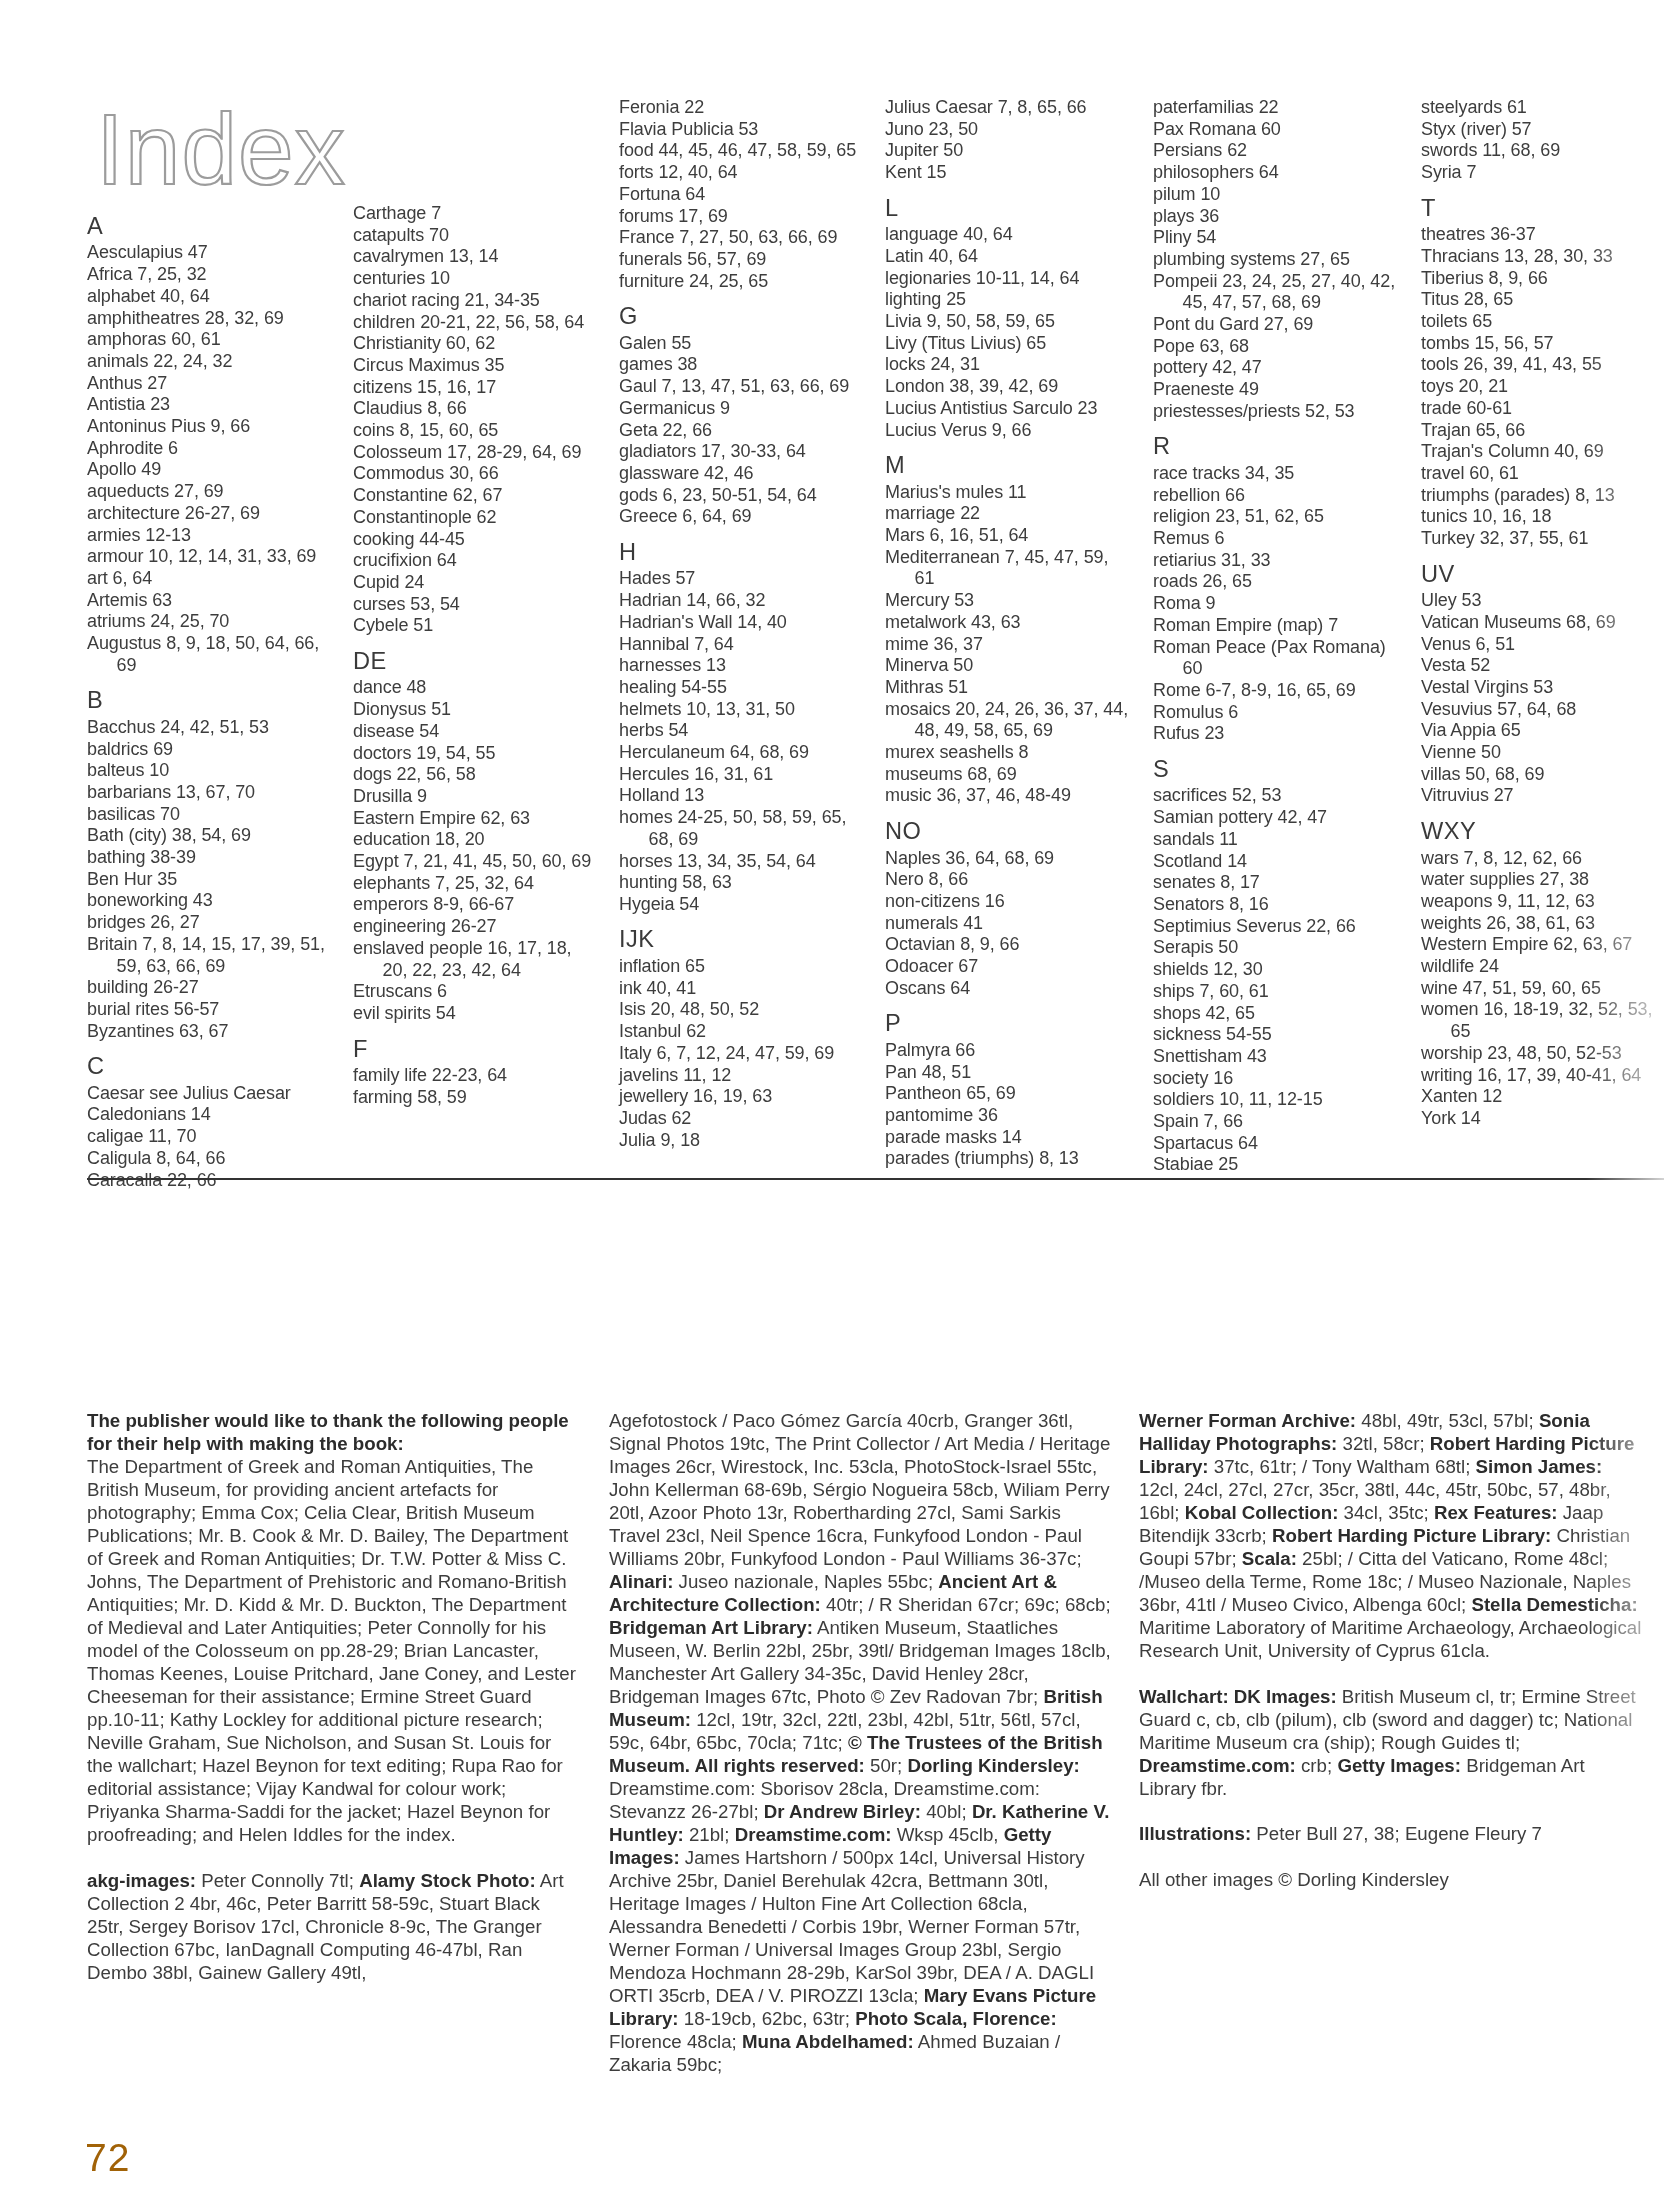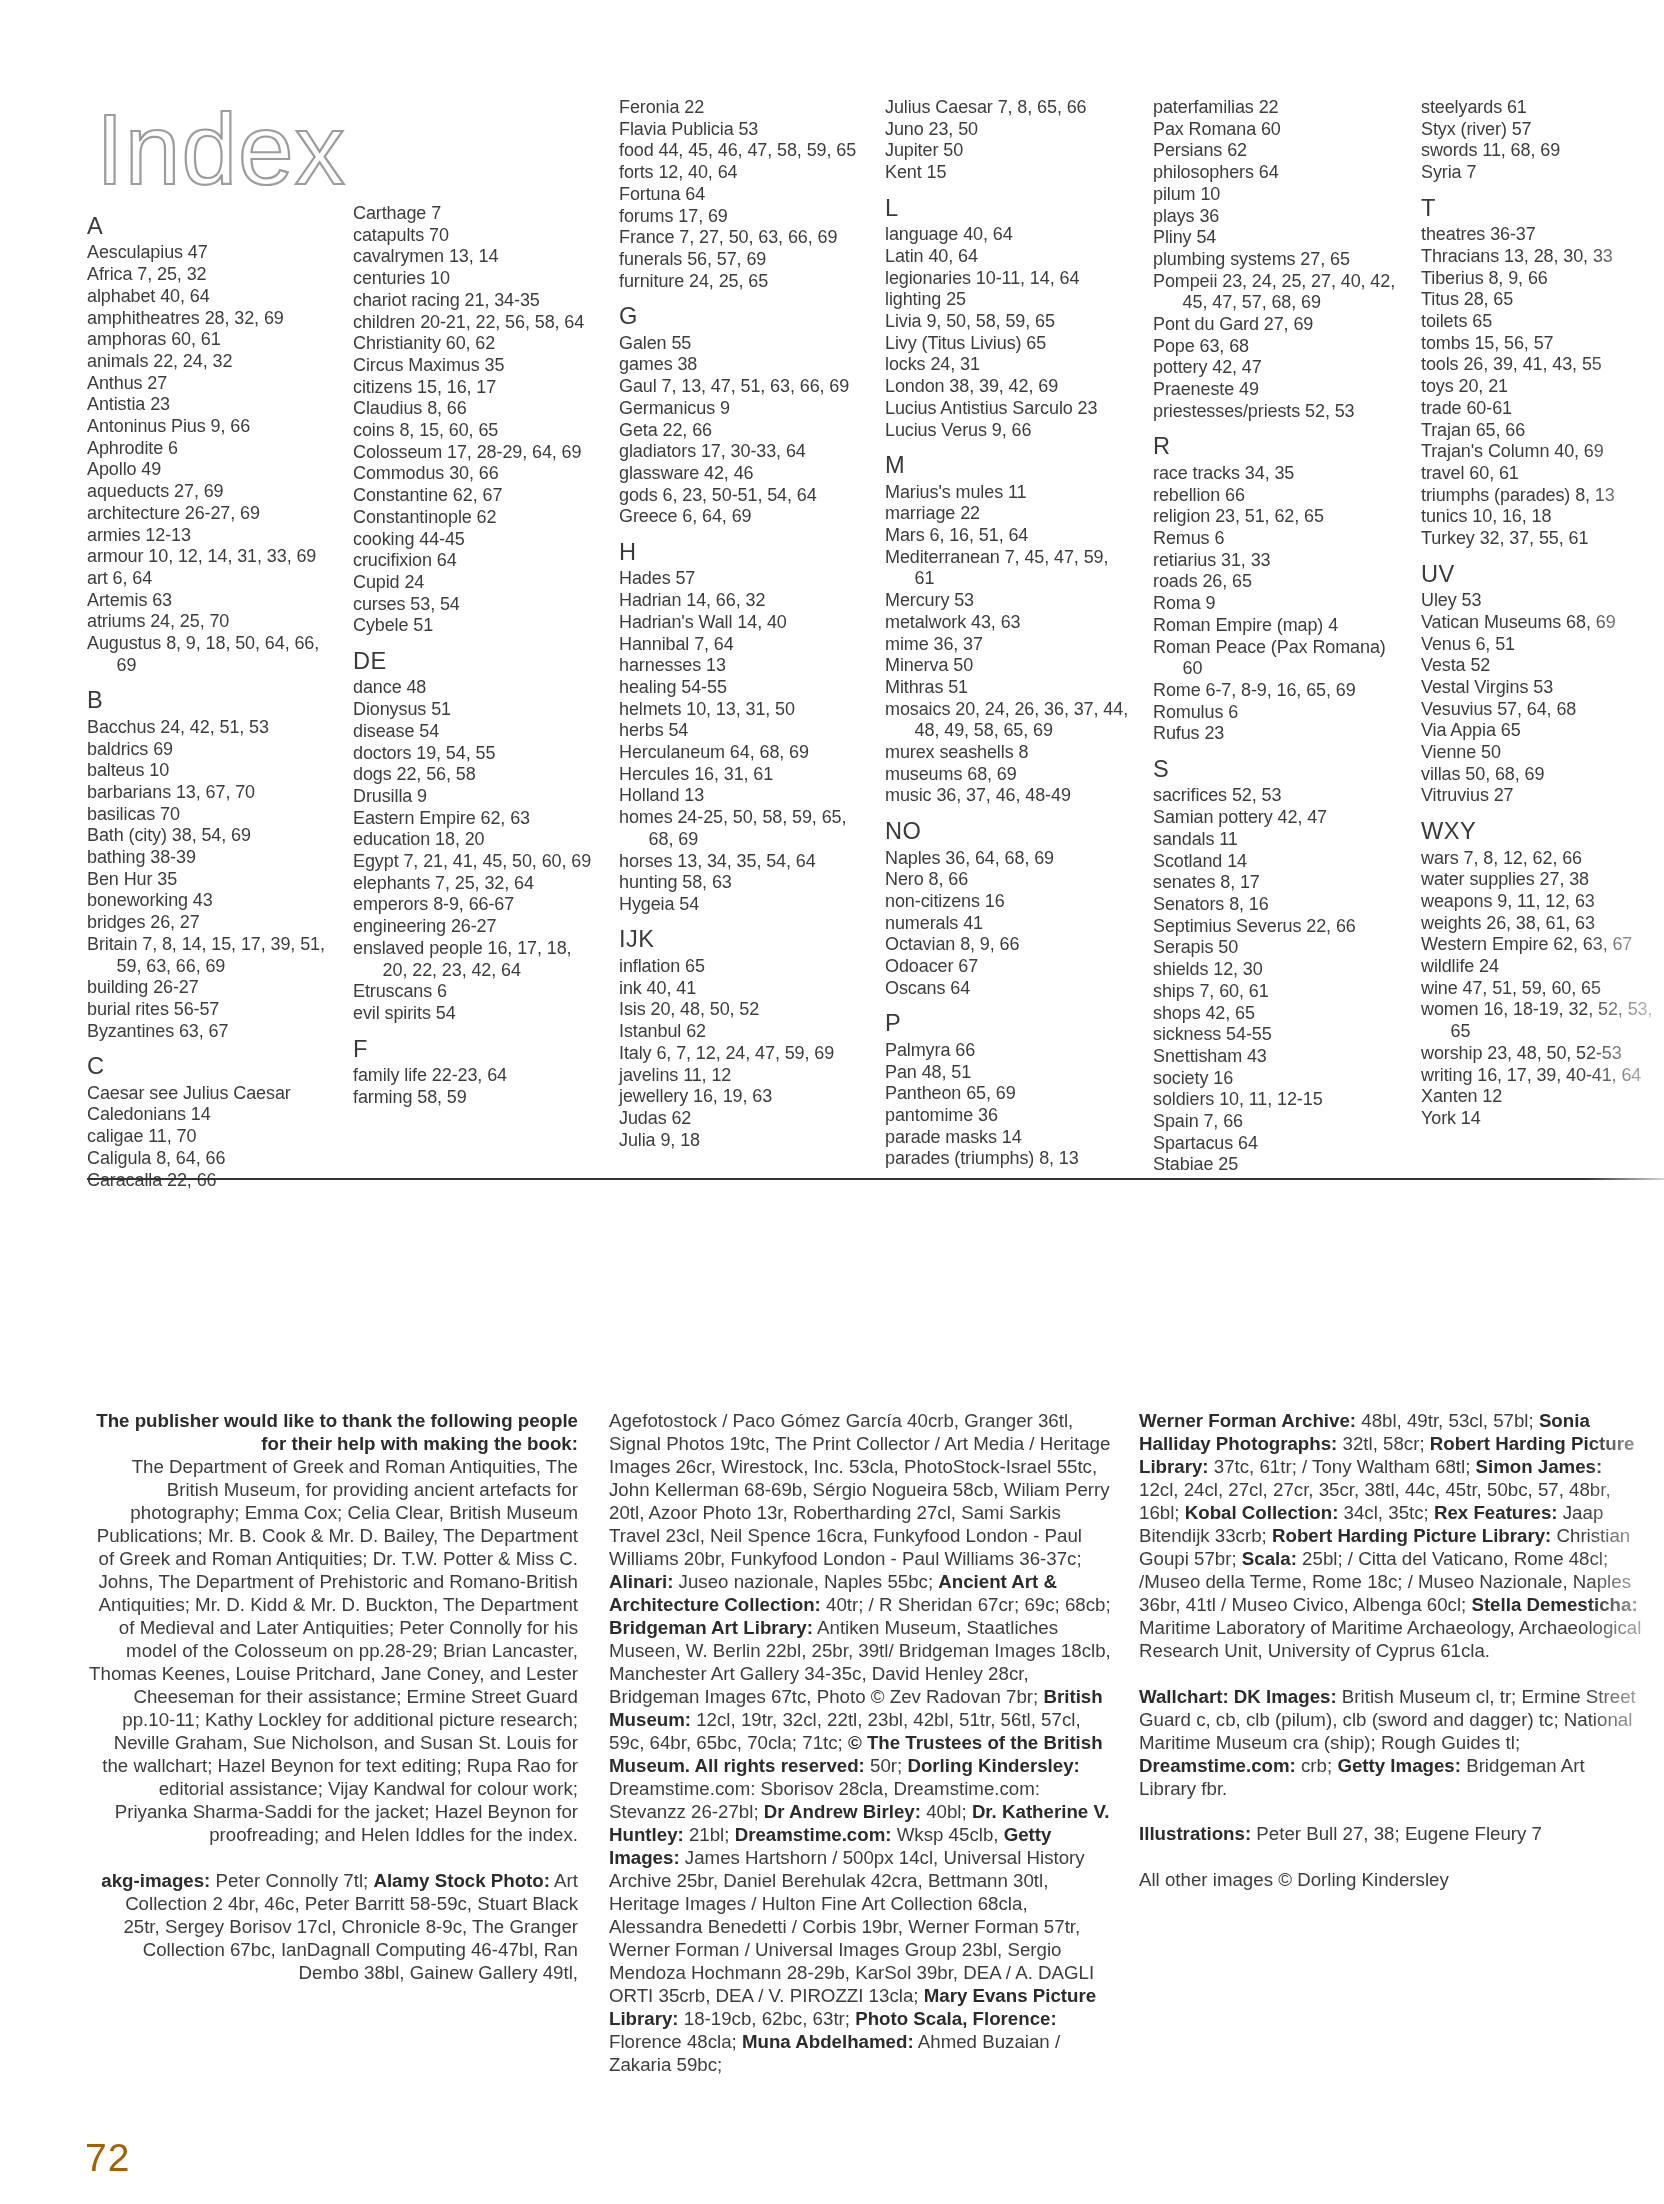--- a/index.html
+++ b/index.html
@@ -260,7 +260,7 @@
       <div class="idx-entry">retiarius 31, 33</div>
       <div class="idx-entry">roads 26, 65</div>
       <div class="idx-entry">Roma 9</div>
-      <div class="idx-entry">Roman Empire (map) 4</div>
+      <div class="idx-entry">Roman Empire (map) 7</div>
       <div class="idx-entry">Roman Peace (Pax Romana) 60</div>
       <div class="idx-entry">Rome 6-7, 8-9, 16, 65, 69</div>
       <div class="idx-entry">Romulus 6</div>

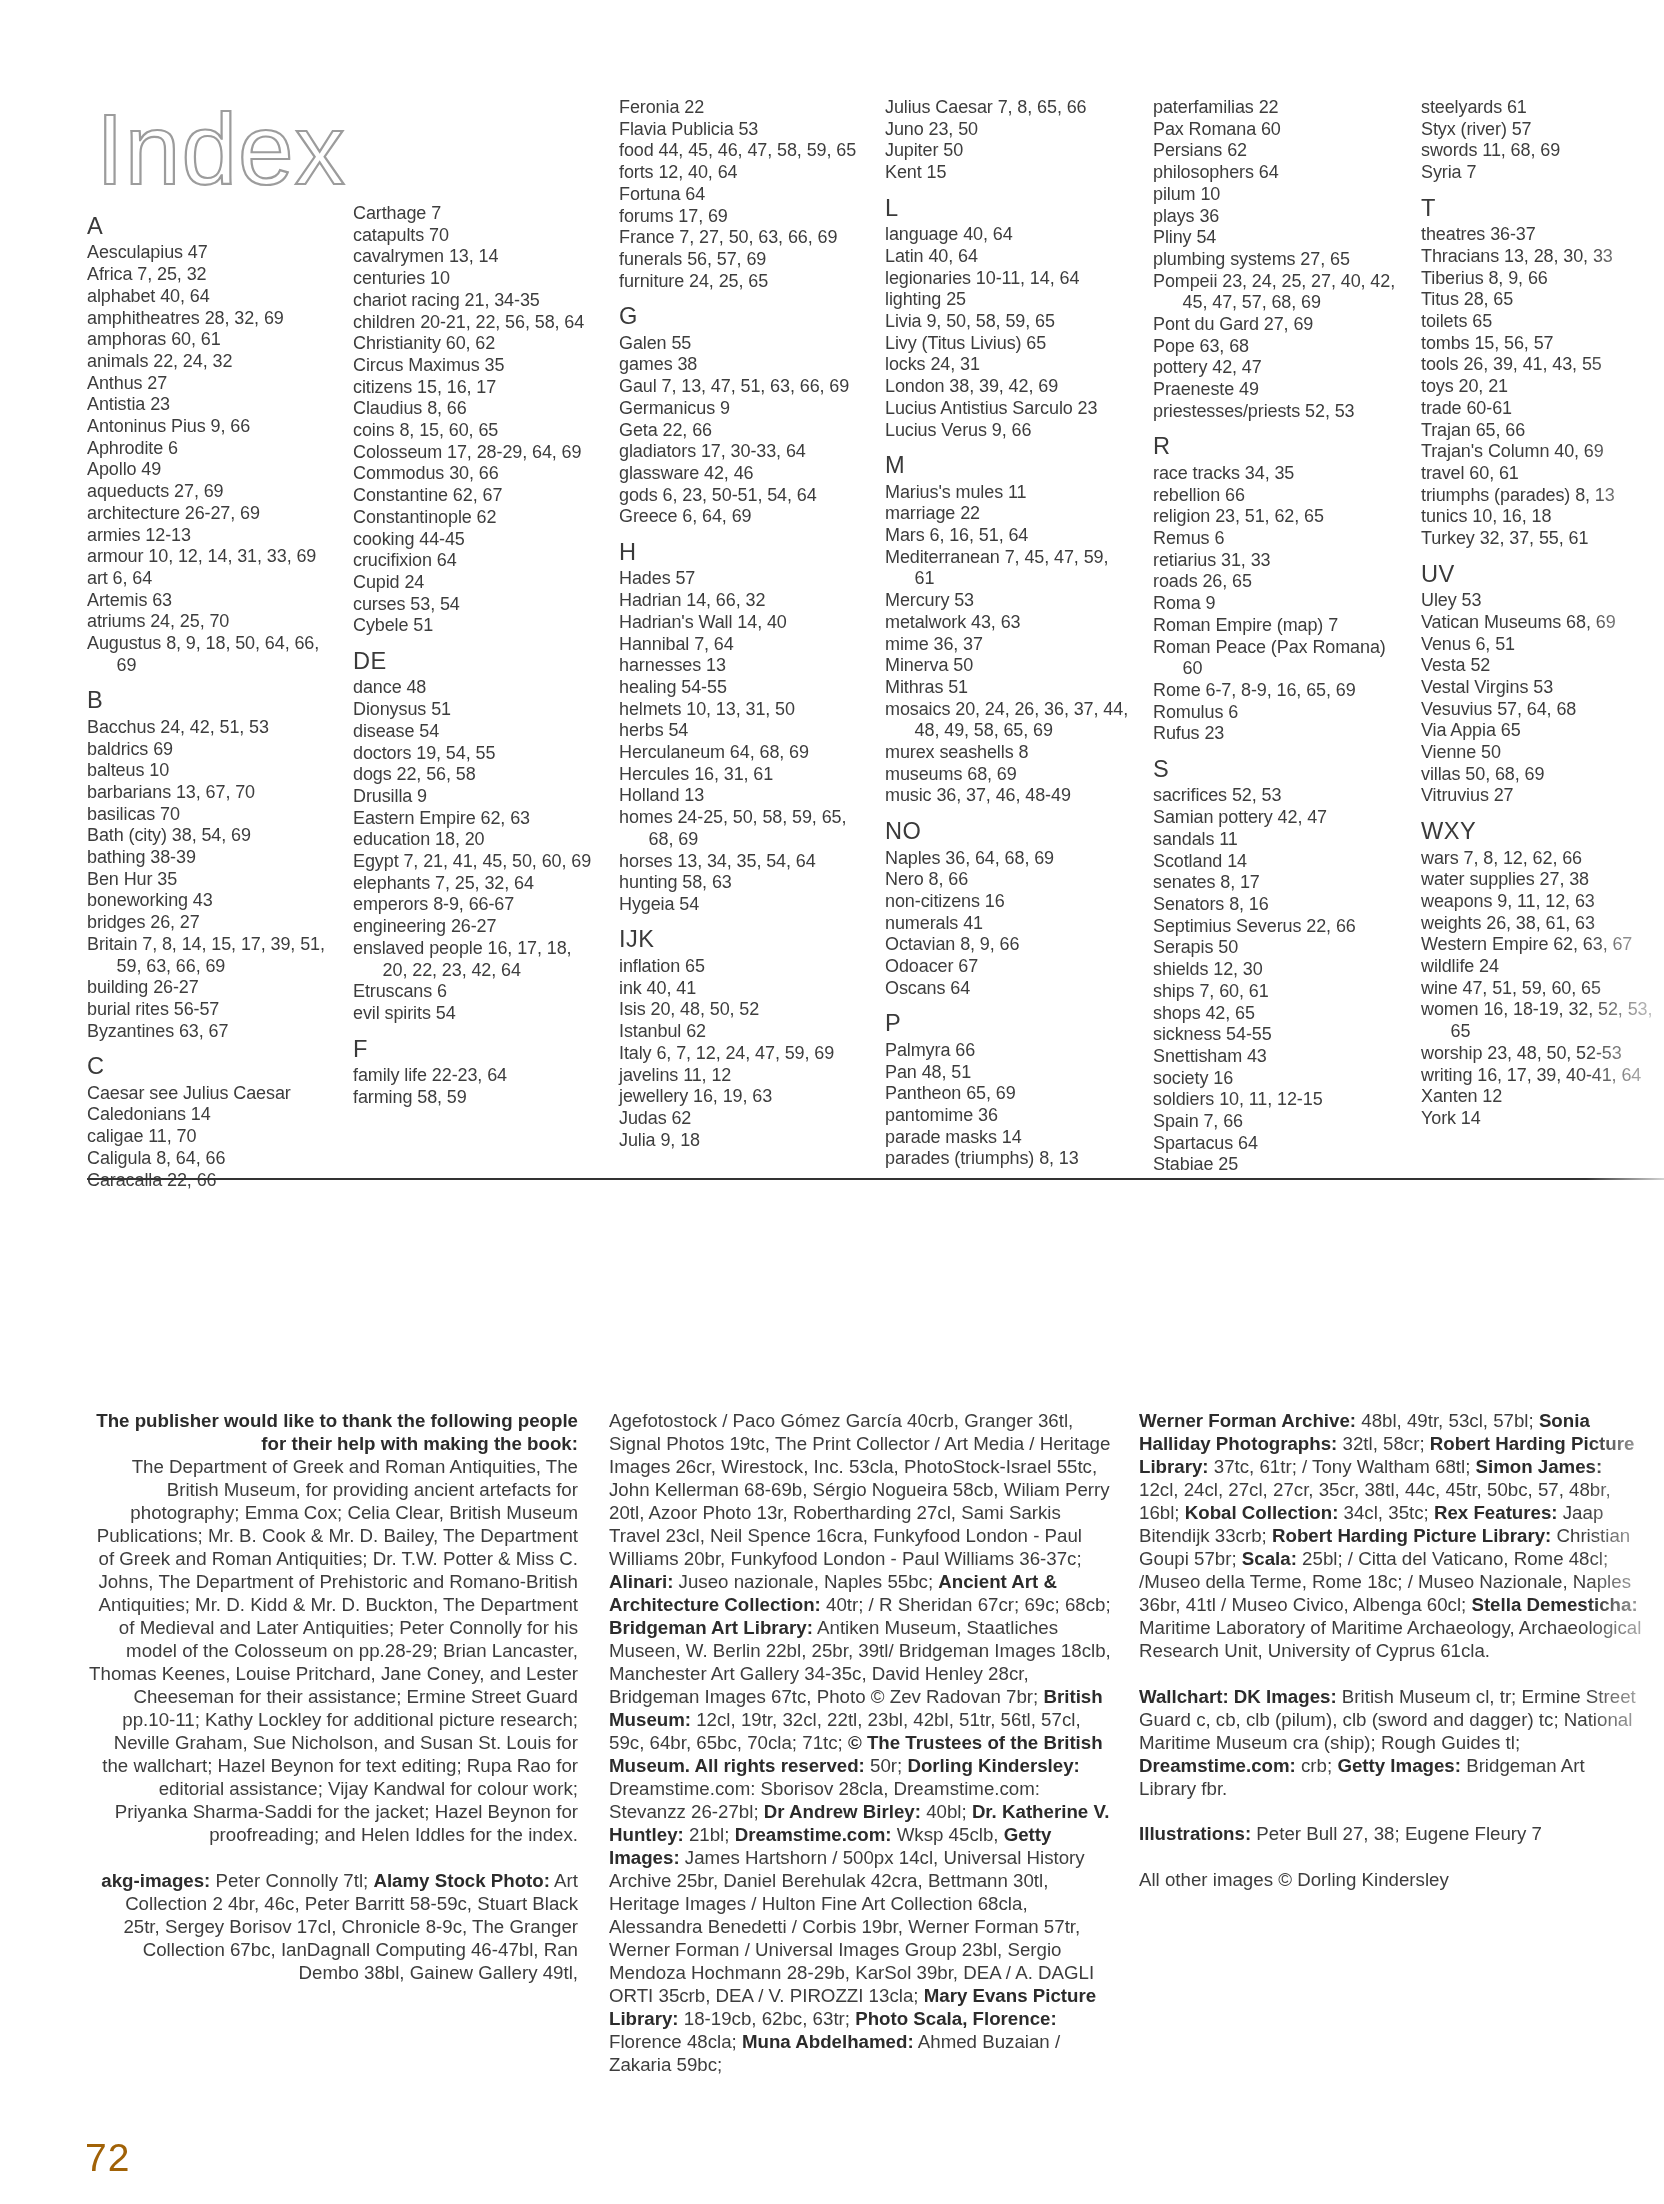--- a/index.html
+++ b/index.html
@@ -335,7 +335,7 @@
   <hr class="divider">
 
 
-  <div class="ack-col" style="left:87px;width:491px;text-align:right;">
+  <div class="ack-col" style="left:87px;width:491px;">
       <p class="ack-para"><b>The publisher would like to thank the following people for their help with making the book:</b><br><span>The Department of Greek and Roman Antiquities, The British Museum, for providing ancient artefacts for photography; Emma Cox; Celia Clear, British Museum Publications; Mr. B. Cook &amp; Mr. D. Bailey, The Department of Greek and Roman Antiquities; Dr. T.W. Potter &amp; Miss C. Johns, The Department of Prehistoric and Romano-British Antiquities; Mr. D. Kidd &amp; Mr. D. Buckton, The Department of Medieval and Later Antiquities; Peter Connolly for his model of the Colosseum on pp.28-29; Brian Lancaster, Thomas Keenes, Louise Pritchard, Jane Coney, and Lester Cheeseman for their assistance; Ermine Street Guard pp.10-11; Kathy Lockley for additional picture research; Neville Graham, Sue Nicholson, and Susan St. Louis for the wallchart; Hazel Beynon for text editing; Rupa Rao for editorial assistance; Vijay Kandwal for colour work; Priyanka Sharma-Saddi for the jacket; Hazel Beynon for proofreading; and Helen Iddles for the index.</span></p>
       <p class="ack-para"><b>akg-images:</b><span> Peter Connolly 7tl; </span><b>Alamy Stock Photo:</b><span> Art Collection 2 4br, 46c, Peter Barritt 58-59c, Stuart Black 25tr, Sergey Borisov 17cl, Chronicle 8-9c, The Granger Collection 67bc, IanDagnall Computing 46-47bl, Ran Dembo 38bl, Gainew Gallery 49tl,</span></p>
     </div>

